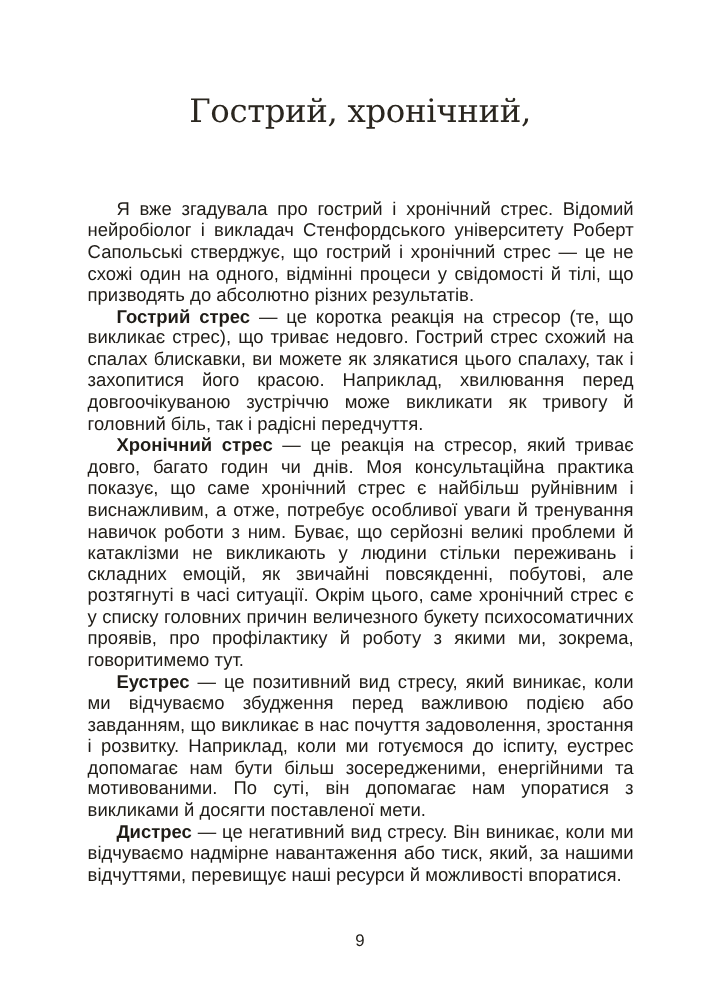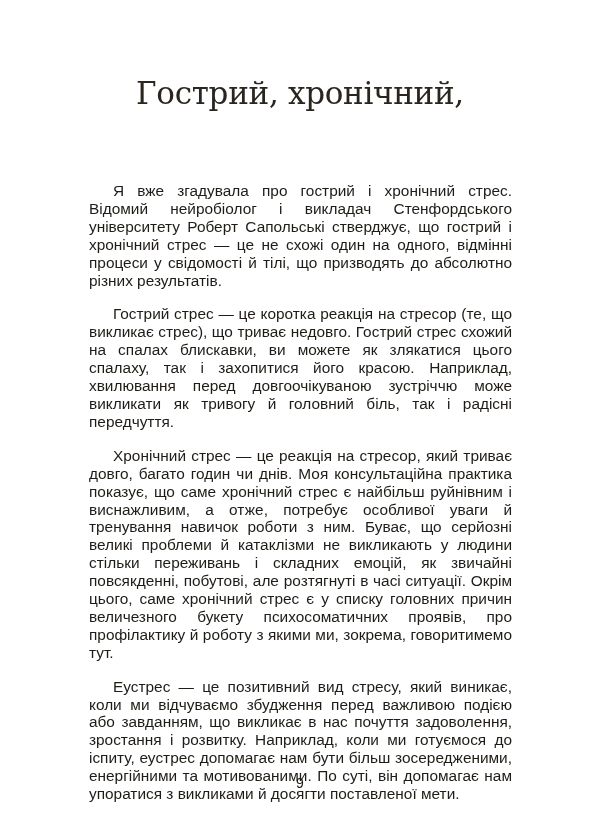--- a/index.html
+++ b/index.html
@@ -9,7 +9,7 @@
     position: absolute; left: 60px; top: 77px; width: 480px;
     text-align: center;
     font-family: "DejaVu Serif", serif;
-    font-size: 31px; line-height: 33px; font-weight: normal;
+    font-size: 27px; line-height: 33px; font-weight: normal;
     color: #2a261f; letter-spacing: -0.3px;
   }
   .body {

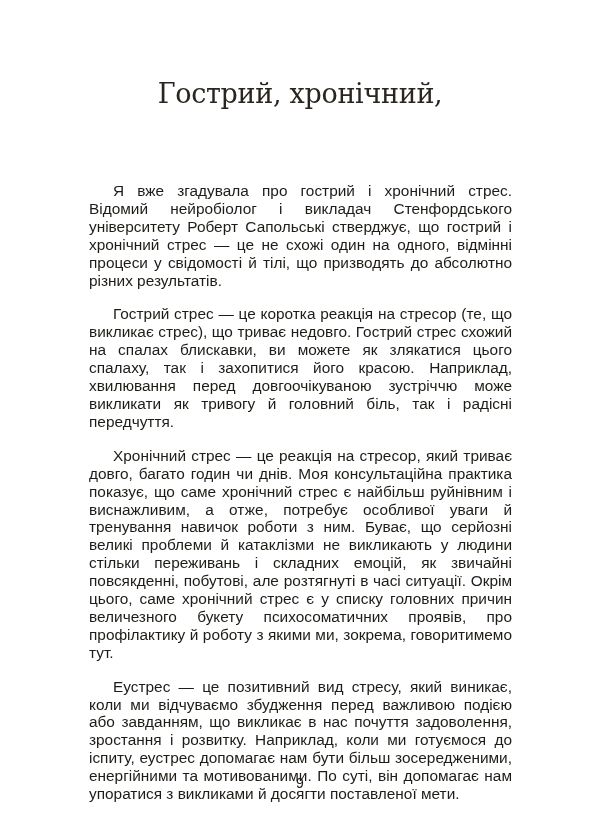--- a/index.html
+++ b/index.html
@@ -18,7 +18,7 @@
     font-size: 15.4px; line-height: 17.9px;
     text-align: justify; color: #1f1c17;
   }
-  .body p { margin: 16px; text-indent: 24px; hyphens: manual; }
+  .body p { margin: 0; text-indent: 24px; hyphens: manual; }
   .body b { font-weight: normal; }
   .pagenum {
     position: absolute; left: 0; width: 600px; top: 775px;

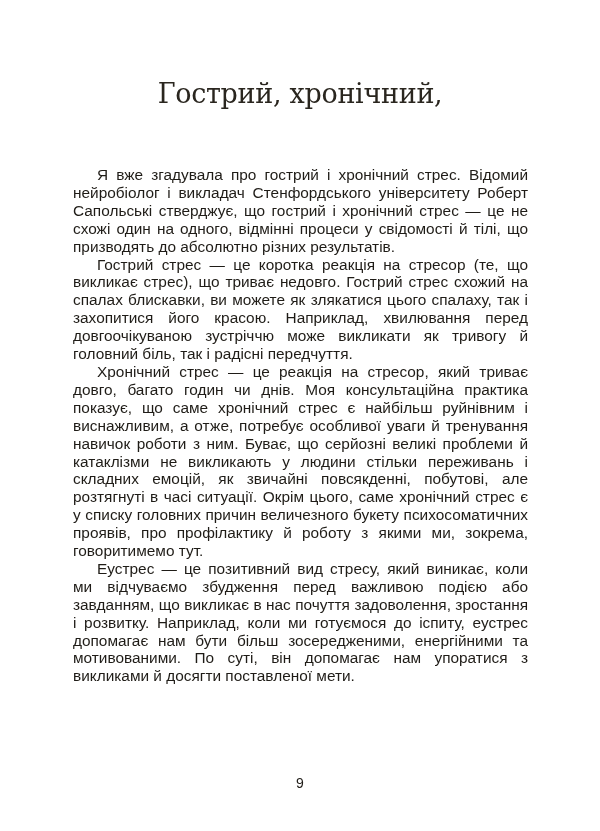--- a/index.html
+++ b/index.html
@@ -19,7 +19,7 @@
     text-align: justify; color: #1f1c17;
   }
   .body p { margin: 0; text-indent: 24px; hyphens: manual; }
-  .body b { font-weight: normal; }
+  .body b { font-weight: bold; }
   .pagenum {
     position: absolute; left: 0; width: 600px; top: 775px;
     text-align: center;

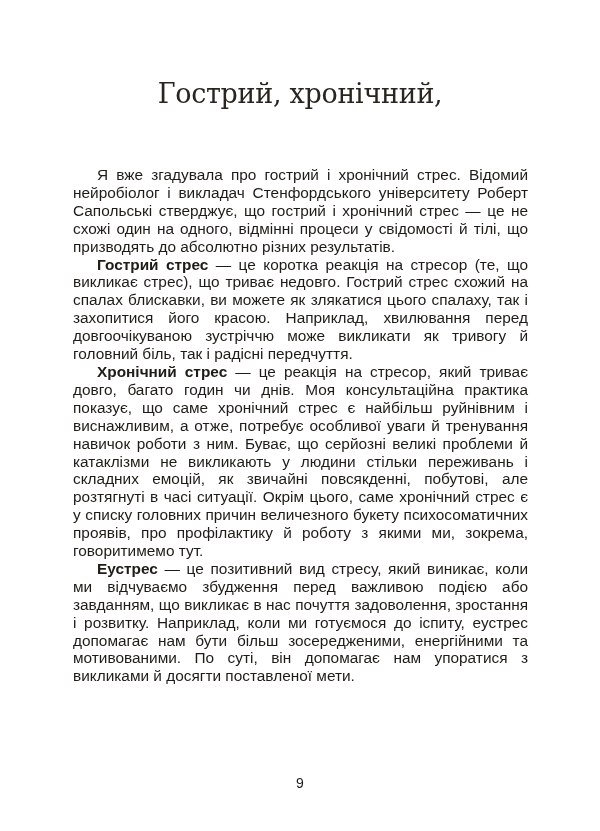--- a/index.html
+++ b/index.html
@@ -39,6 +39,7 @@
     <p><b>Гострий стрес</b><span> — це коротка реакція на стресор (те, що викликає стрес), що триває недовго. Гострий стрес схожий на спалах блискавки, ви можете як злякатися цього спалаху, так і захопитися його красою. Наприклад, хвилювання перед довгоочікуваною зустріччю може викликати як тривогу й головний біль, так і радісні передчуття.</span></p>
     <p><b>Хронічний стрес</b><span> — це реакція на стресор, який триває довго, багато годин чи днів. Моя консультаційна практика показує, що саме хронічний стрес є найбільш руйнівним і виснажливим, а отже, потребує особливої уваги й тренування навичок роботи з ним. Буває, що серйозні великі проблеми й катаклізми не викликають у людини стільки переживань і складних емоцій, як звичайні повсякденні, побутові, але розтягнуті в часі ситуації. Окрім цього, саме хронічний стрес є у списку головних причин величезного букету психосоматичних проявів, про профілактику й роботу з якими ми, зокрема, говоритимемо тут.</span></p>
     <p><b>Еустрес</b><span> — це позитивний вид стресу, який виникає, коли ми відчуваємо збудження перед важливою подією або завданням, що викликає в нас почуття задоволення, зростання і розвитку. Наприклад, коли ми готуємося до іспиту, еустрес допомагає нам бути більш зосередженими, енергійними та мотивованими. По суті, він допомагає нам упоратися з викликами й досягти поставленої мети.</span></p>
+    <p><b>Дистрес</b><span> — це негативний вид стресу. Він виникає, коли ми відчуваємо надмірне навантаження або тиск, який, за нашими відчуттями, перевищує наші ресурси й можливості впоратися.</span></p>
   </div>
 
   <div class="pagenum">9</div>

